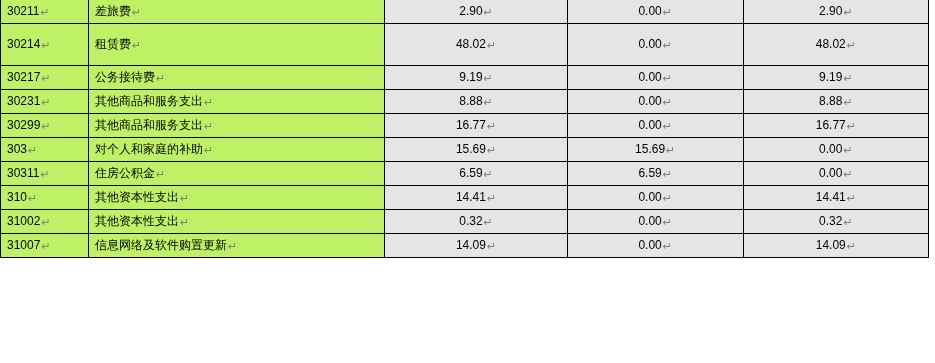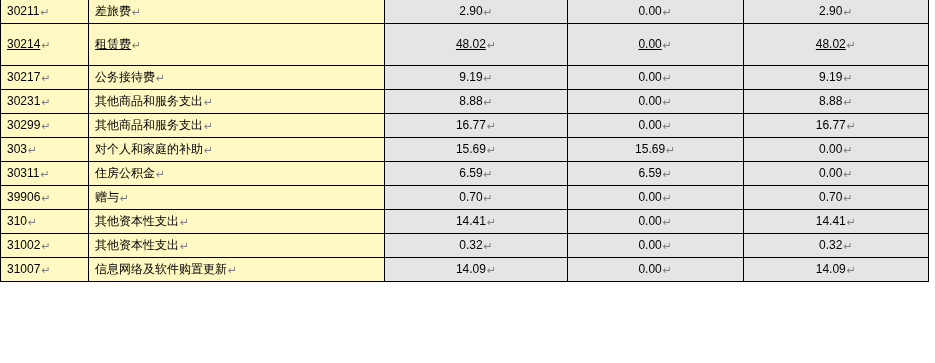--- a/index.html
+++ b/index.html
@@ -43,7 +43,7 @@
 
   
   td.shaded {
-    background: #fef9c3;
+    background: #bef264;
   }
 
   

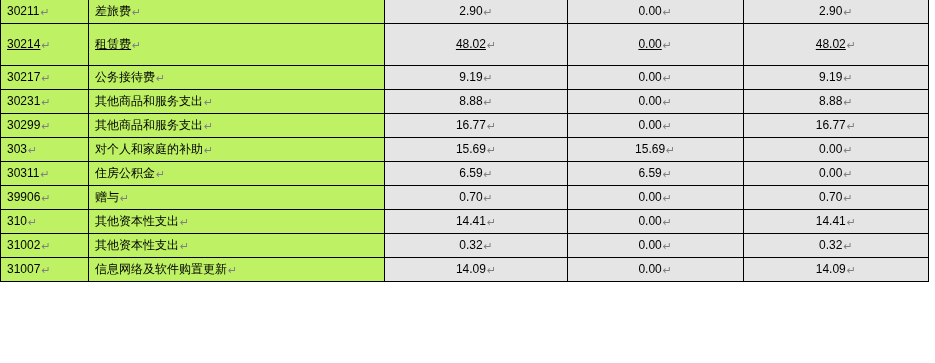--- a/index.html
+++ b/index.html
@@ -71,7 +71,7 @@
 
   
   tr.r-normal td { height: 23px; }
-  tr.r-tall   td { height: 41px; text-decoration: underline; }
+  tr.r-tall   td { height: 41px; }
 
   
   .ret {

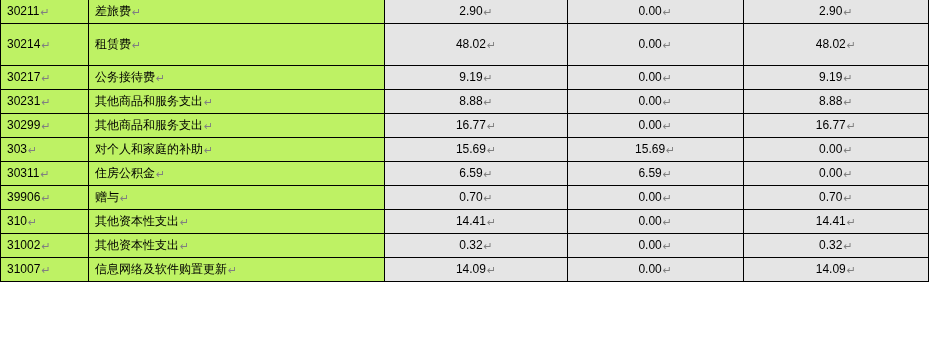--- a/index.html
+++ b/index.html
@@ -145,13 +145,6 @@
         <td class="num c3"><span>0.00</span><span class="ret">↵</span></td>
       </tr>
       <tr class="r-normal">
-        <td class="shaded code"><span>39906</span><span class="ret">↵</span></td>
-        <td class="shaded name indent"><span>赠与</span><span class="ret">↵</span></td>
-        <td class="num c1"><span>0.70</span><span class="ret">↵</span></td>
-        <td class="num c2"><span>0.00</span><span class="ret">↵</span></td>
-        <td class="num c3"><span>0.70</span><span class="ret">↵</span></td>
-      </tr>
-      <tr class="r-normal">
         <td class="shaded code"><span>310</span><span class="ret">↵</span></td>
         <td class="shaded name top"><span>其他资本性支出</span><span class="ret">↵</span></td>
         <td class="num c1"><span>14.41</span><span class="ret">↵</span></td>

